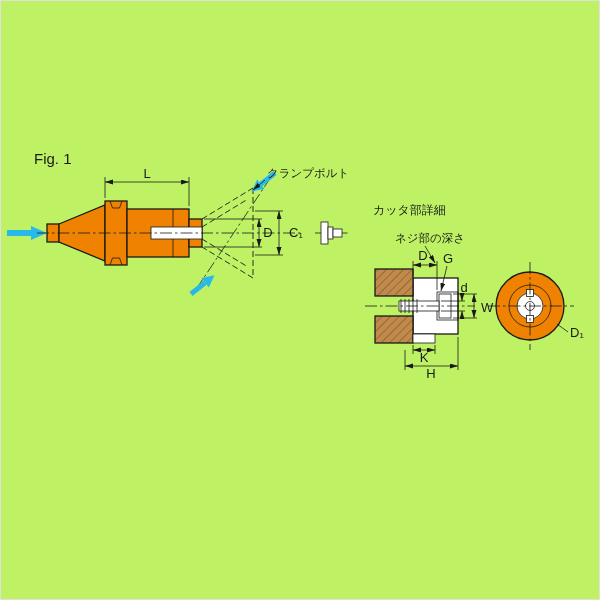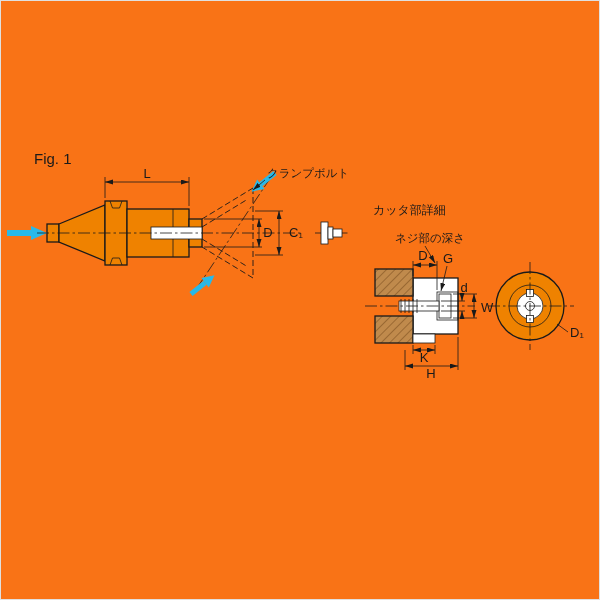--- a/index.html
+++ b/index.html
@@ -3,7 +3,7 @@
 <meta charset="utf-8">
 <style>
   html,body{margin:0;padding:0;background:#fff;}
-  #canvas{position:relative;width:598px;height:598px;background:#f97316;border:1px solid #e0e0e0;overflow:hidden;}
+  #canvas{position:relative;width:598px;height:598px;background:#bef264;border:1px solid #e0e0e0;overflow:hidden;}
   svg{display:block;}
   text{font-family:"Liberation Sans","DejaVu Sans",sans-serif;fill:#1a1a1a;}
   .t15{font-size:15px;}

